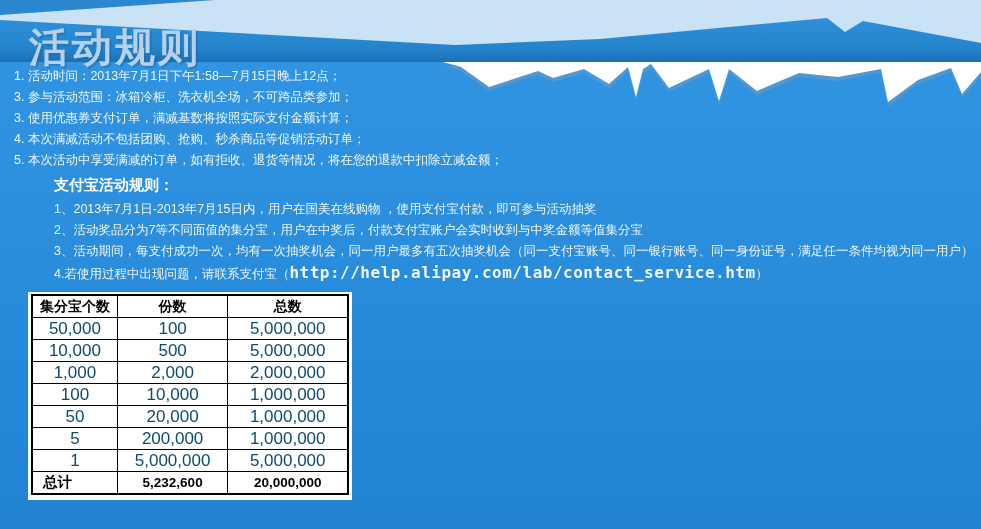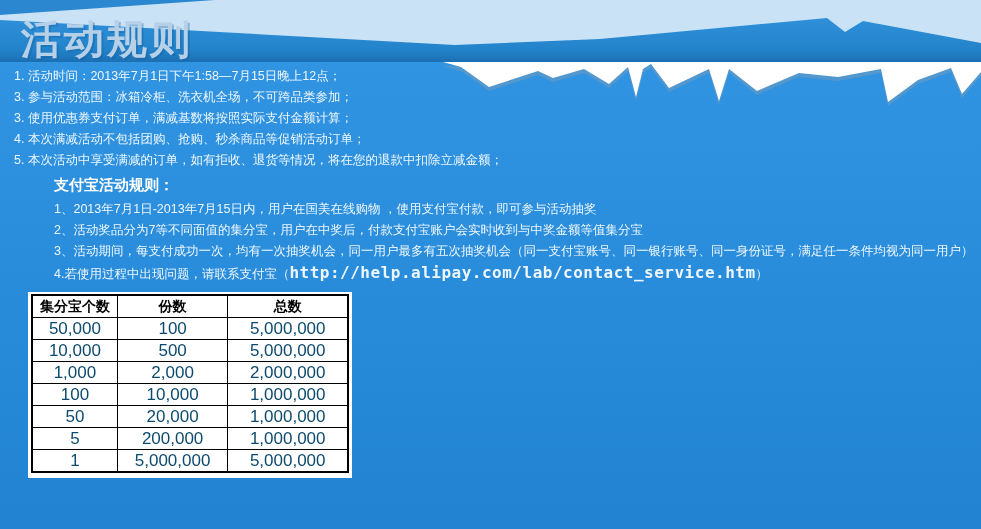--- a/index.html
+++ b/index.html
@@ -12,7 +12,7 @@
   }
   .banner{position:absolute;top:0;left:0;display:block;}
   .title{
-    position:absolute;top:4px;left:13px;margin:8px;
+    position:absolute;top:4px;left:13px;margin:16px;
     font-size:40px;font-weight:bold;letter-spacing:3px;
     color:#b6d0e7;
     text-shadow:2px 2px 0 rgba(21,95,158,0.35);

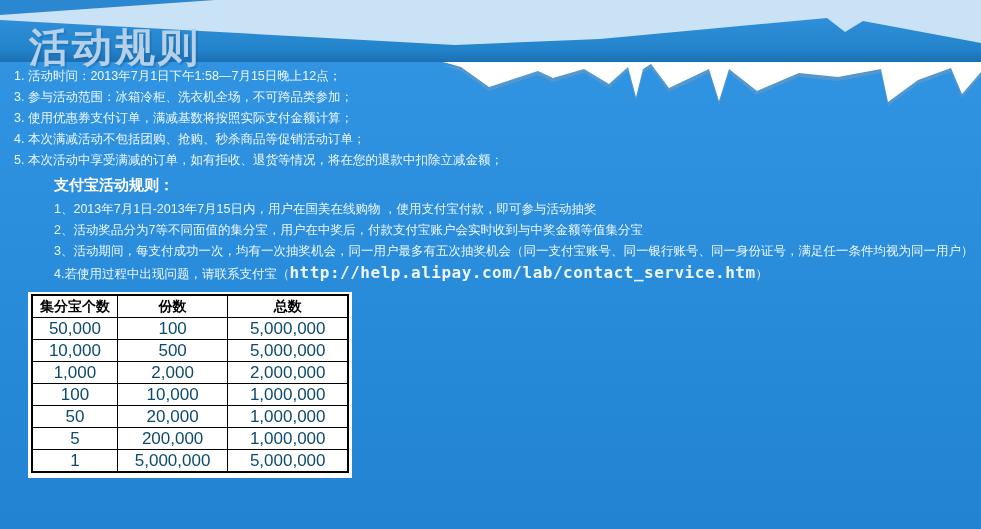--- a/index.html
+++ b/index.html
@@ -148,6 +148,11 @@
           <td>5,000,000</td>
           <td>5,000,000</td>
         </tr>
+        <tr class="total">
+          <td>总计</td>
+          <td>5,232,600</td>
+          <td>20,000,000</td>
+        </tr>
       </tbody>
     </table>
   </div>

